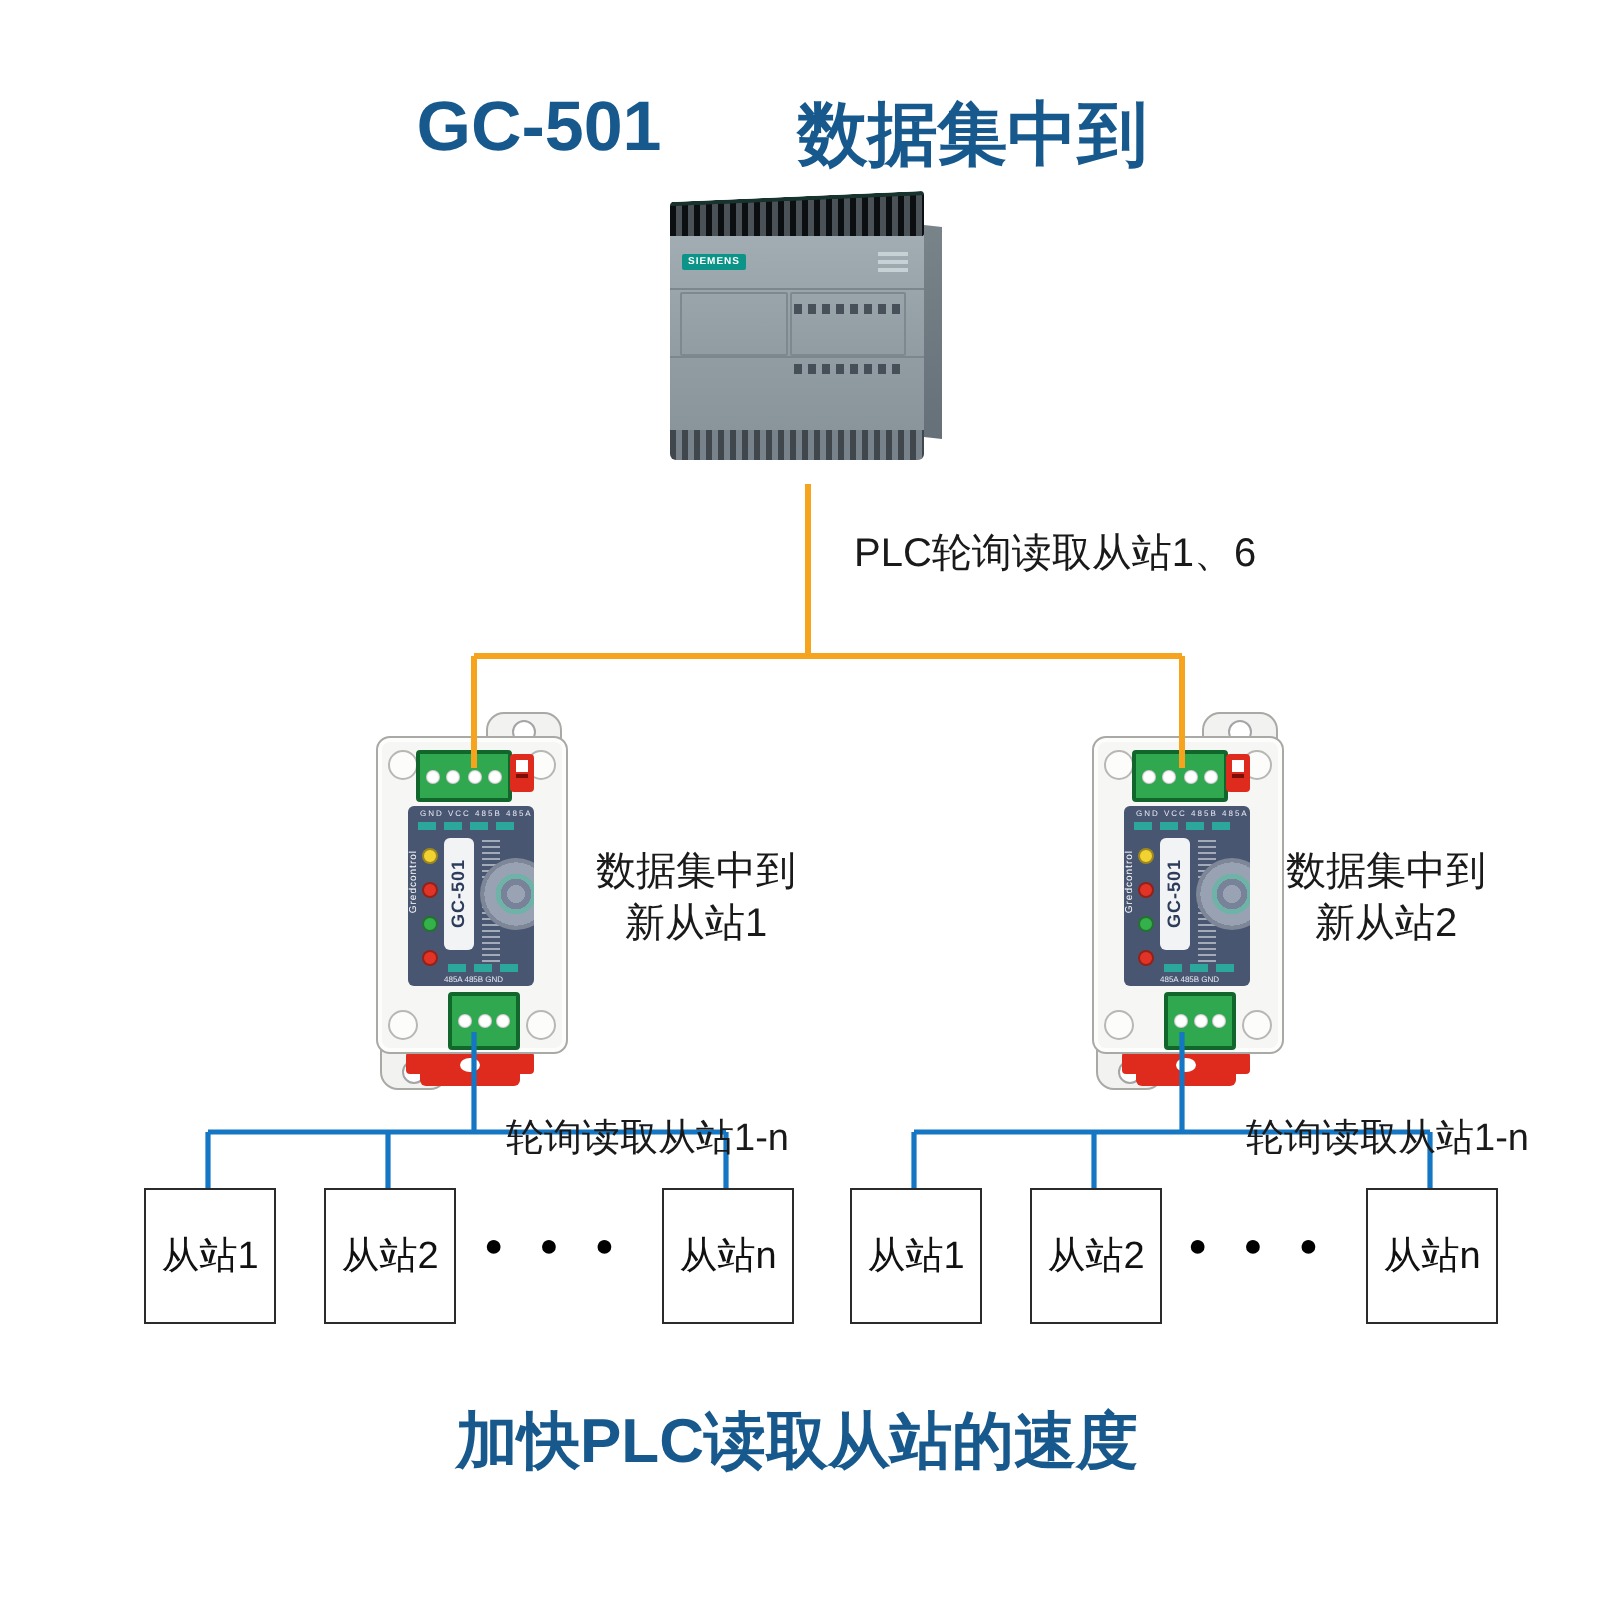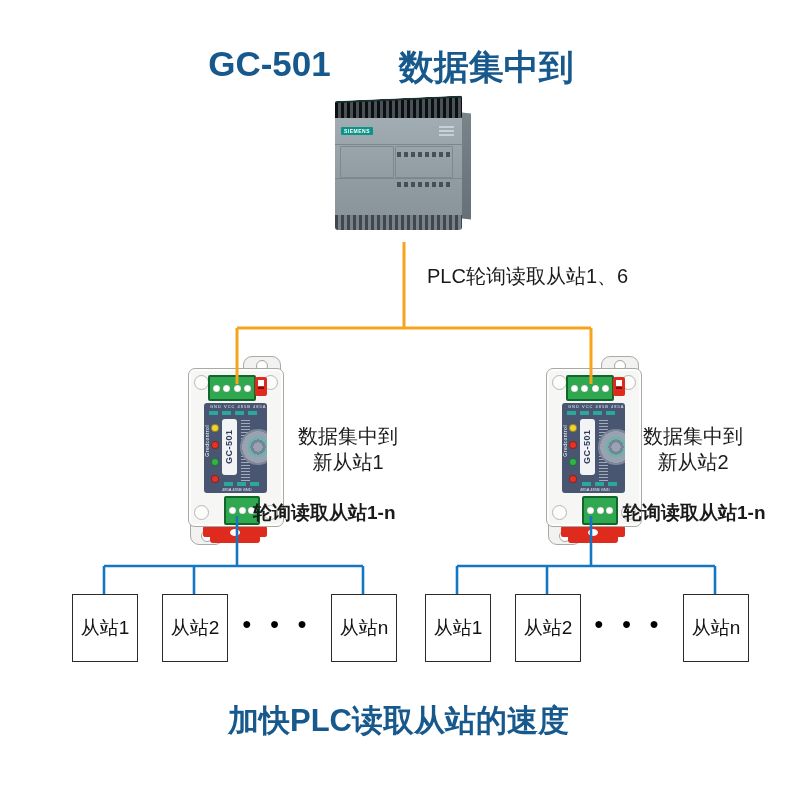--- a/index.html
+++ b/index.html
@@ -18,7 +18,7 @@
   .anno-gather{width:120px;text-align:center;top:423px;font-size:20px;line-height:26px;white-space:pre-line;}
   .anno-gather-left{left:288px;}
   .anno-gather-right{left:633px;}
-  .anno-poll{top:500px;font-size:19px;font-weight:bold;}
+  .anno-poll{top:556px;font-size:19px;}
   .anno-poll-left{left:253px;}
   .anno-poll-right{left:623px;}
 

